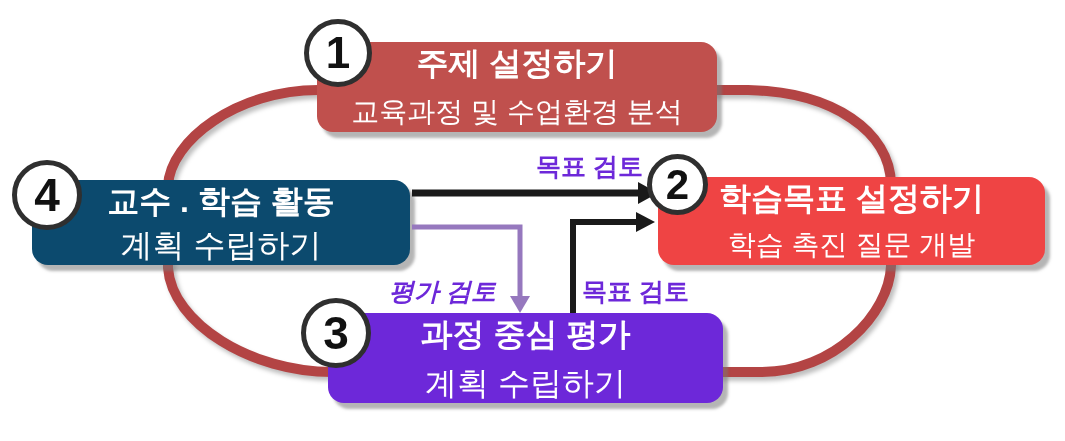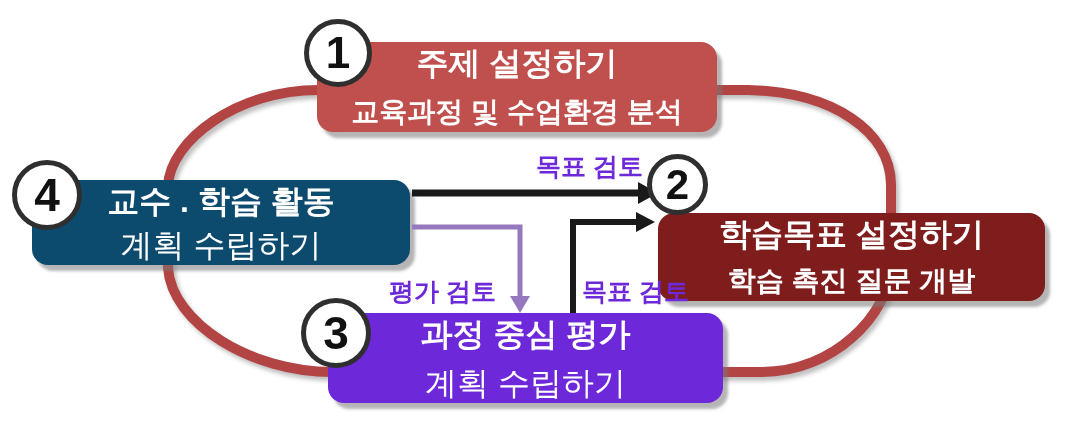--- a/index.html
+++ b/index.html
@@ -21,7 +21,7 @@
     display:flex;flex-direction:column;justify-content:space-between;align-items:center;
   }
   .step-box .title{font-weight:bold;font-size:32px;line-height:42px;white-space:nowrap;}
-  .step-box .subtitle{font-weight:bold;font-size:28px;line-height:40px;white-space:nowrap;}
+  .step-box .subtitle{font-weight:normal;font-size:28px;line-height:40px;white-space:nowrap;}
   .step-box .subtitle.bold{font-weight:normal;font-size:32px;line-height:40px;}
   .box-1{left:317px;top:42px;width:400px;height:90px;}
   .box-2{left:658px;top:177px;width:387px;height:88px;}

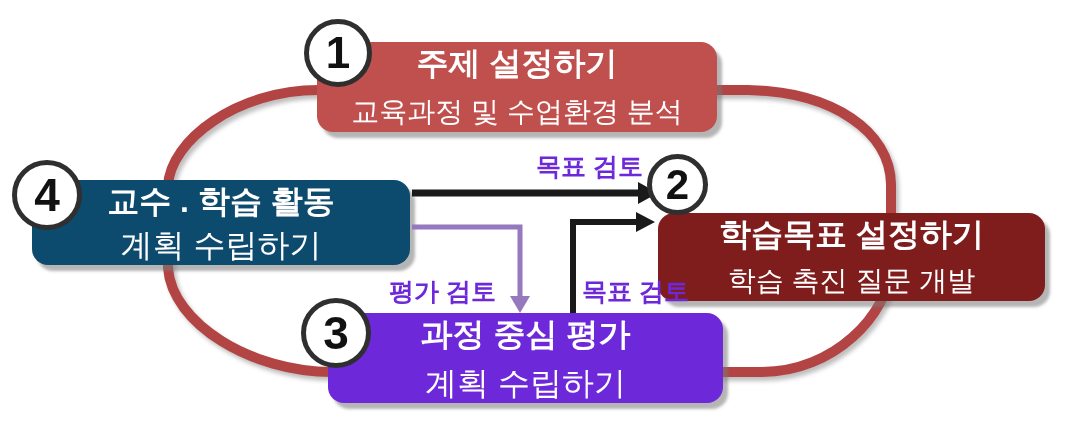--- a/index.html
+++ b/index.html
@@ -62,7 +62,7 @@
     <div class="subtitle">교육과정 및 수업환경 분석</div>
   </div>
 
-  <div class="step-box box-2" style="background: #7f1d1d; margin-top: 36px;">
+  <div class="step-box box-2" style="background: #ef4444;">
     <div class="title">학습목표 설정하기</div>
     <div class="subtitle">학습 촉진 질문 개발</div>
   </div>

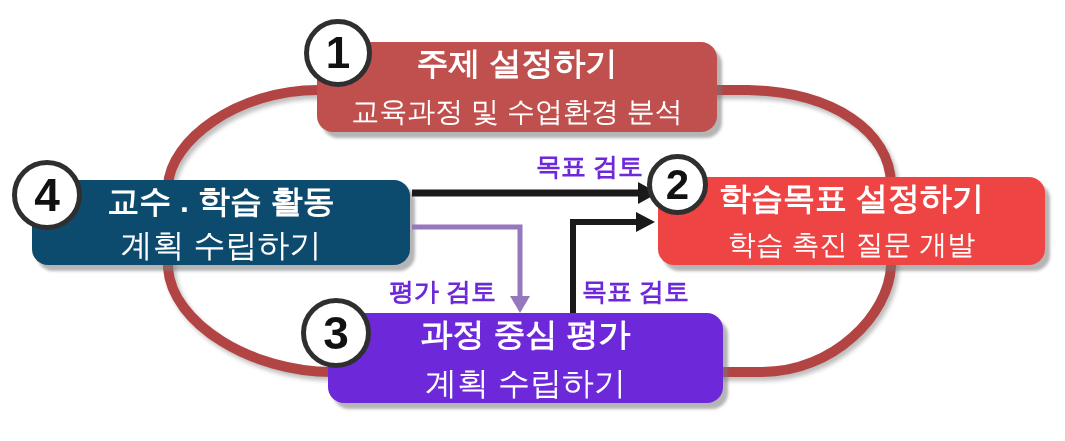--- a/index.html
+++ b/index.html
@@ -45,7 +45,7 @@
     font-weight:bold;font-size:25px;color:#6d28d9;white-space:nowrap;
   }
   .lbl-top{left:536px;top:150px;}
-  .lbl-eval{left:389px;top:275px;}
+  .lbl-eval{left:389px;top:275px;font-style:italic;}
   .lbl-goal{left:582px;top:275px;}
 </style>
 </head>

